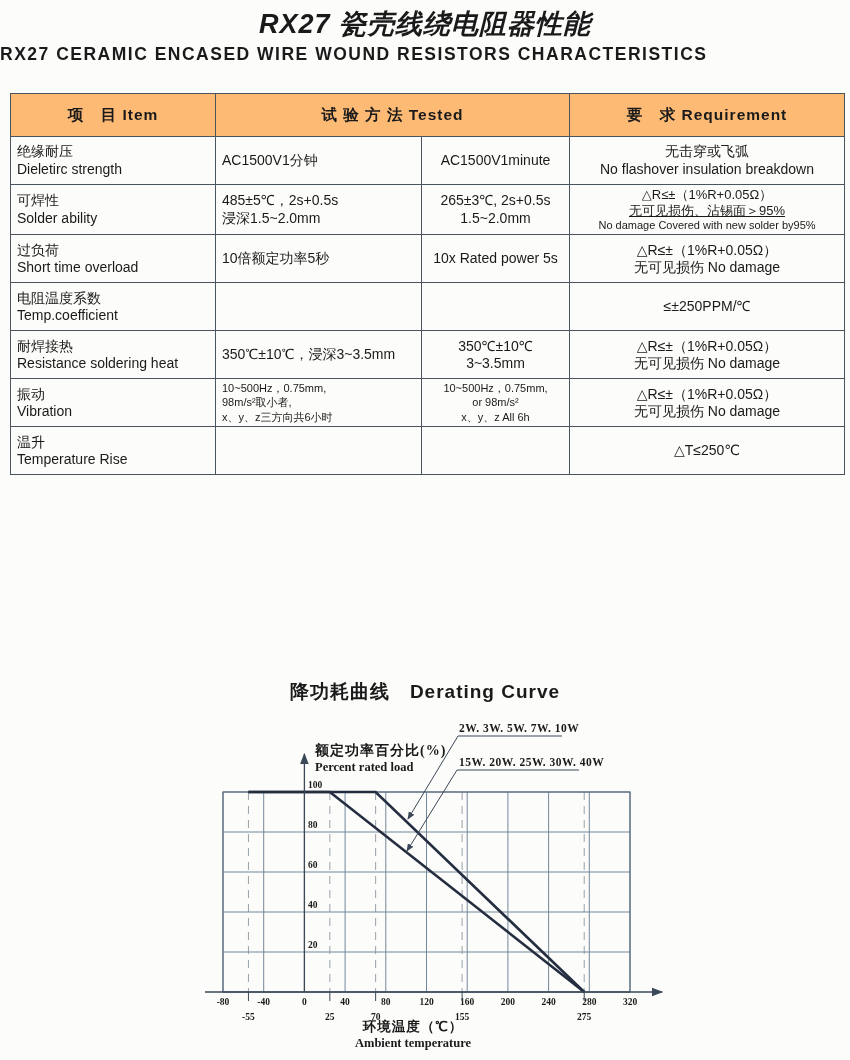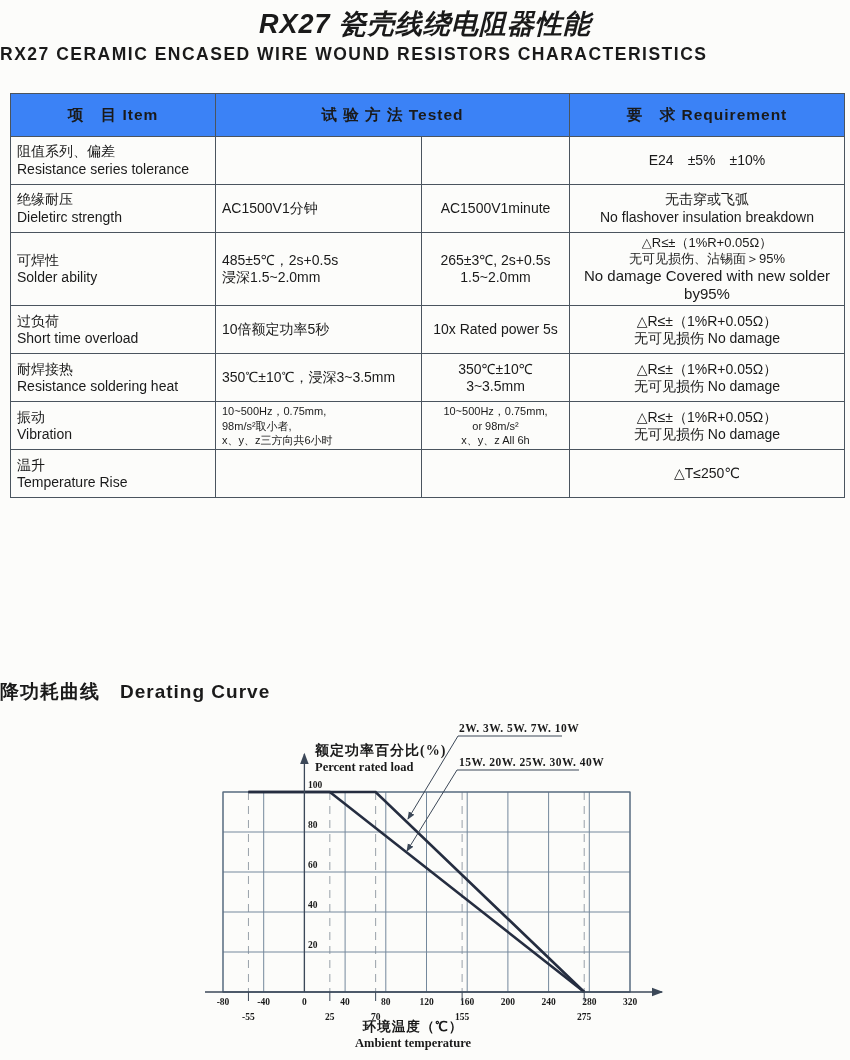--- a/index.html
+++ b/index.html
@@ -31,7 +31,7 @@
     border:1.4px solid #4a545e;padding:2px 6px;vertical-align:middle;
   }
   table.spec th{
-    background:#3b82f6;height:38px;font-size:15.5px;font-weight:bold;
+    background:#fdba74;height:38px;font-size:15.5px;font-weight:bold;
     text-align:center;letter-spacing:1px;
   }
   table.spec td{height:43px;}

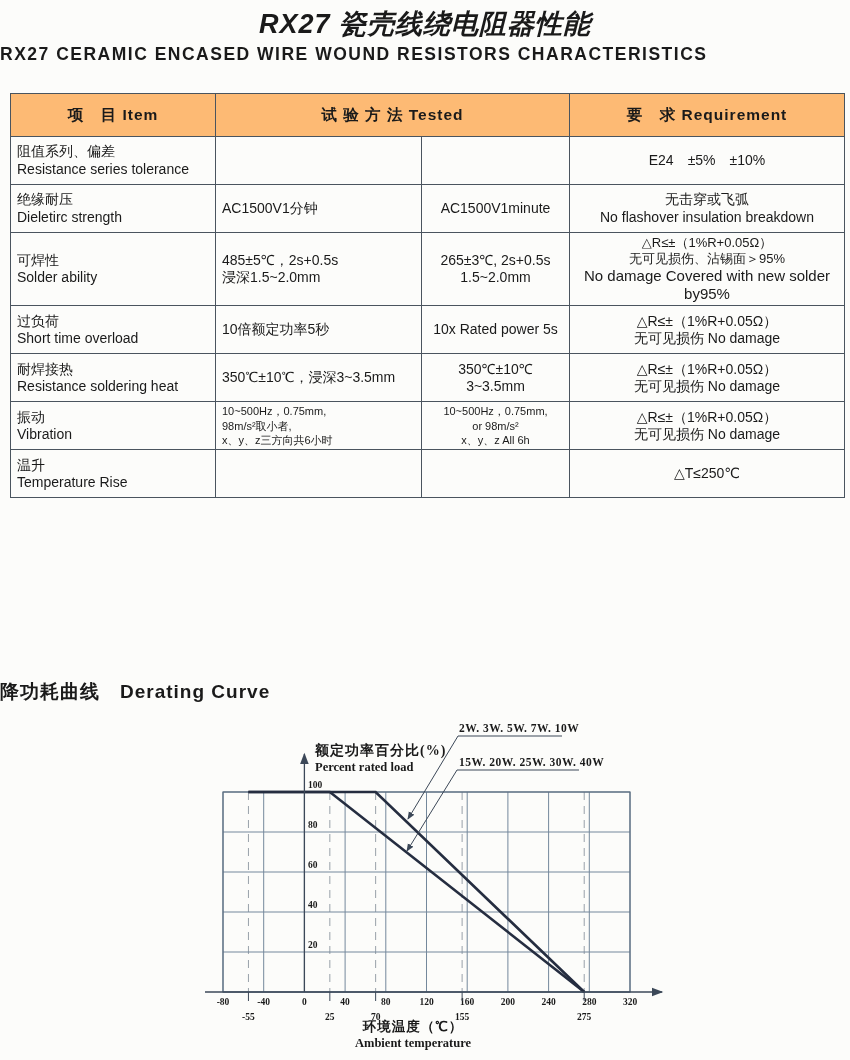--- a/index.html
+++ b/index.html
@@ -73,17 +73,6 @@
       </tr>
     </thead>
     <tbody id="table-body">
-        <tr>
-          <td class="td-item">
-            <div>阻值系列、偏差</div>
-            <div>Resistance series tolerance</div>
-          </td>
-          <td class="td-testcn"></td>
-          <td class="td-testen"></td>
-          <td class="td-req">
-            <div>E24　±5%　±10%</div>
-          </td>
-        </tr>
         <tr>
           <td class="td-item">
             <div>绝缘耐压</div>

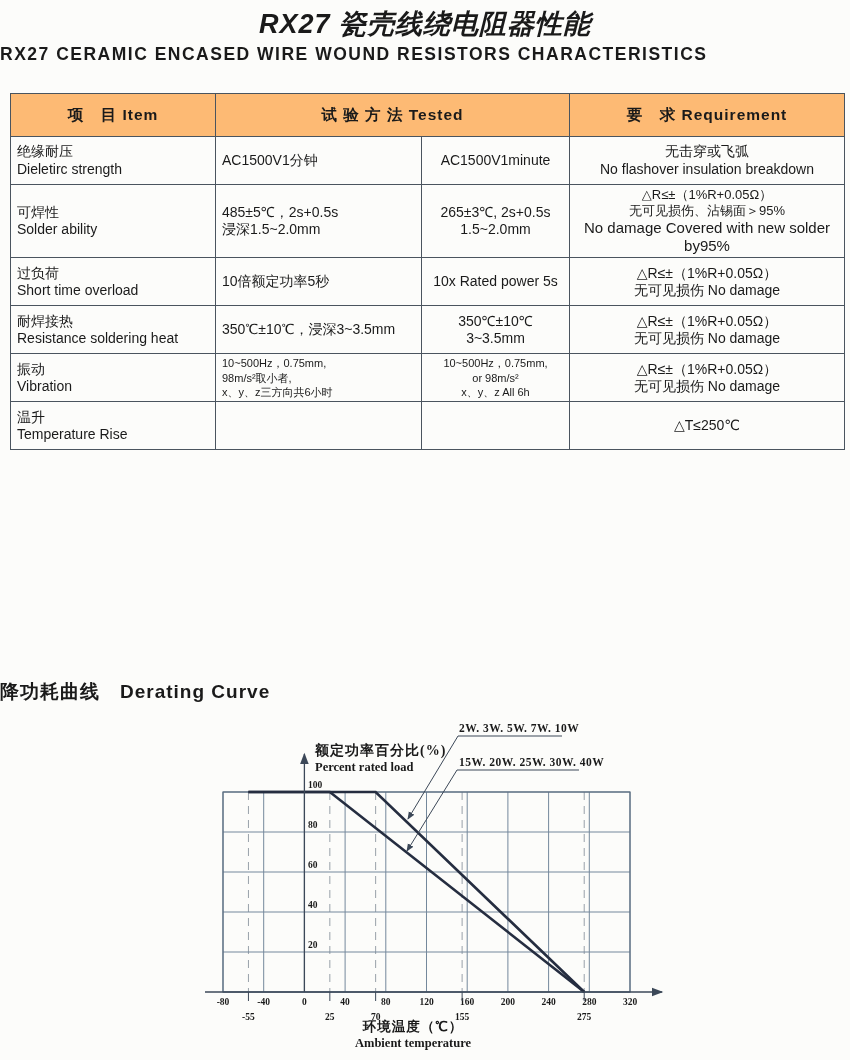--- a/index.html
+++ b/index.html
@@ -40,7 +40,7 @@
   td.td-testen{text-align:center;}
   td.td-req{text-align:center;}
   td.sm div{font-size:11px;line-height:1.3;}
-  td.td-req.sm3 div:nth-child(2){font-size:13px;}
+  td.td-req.sm3 div:nth-child(2){font-size:13px;text-decoration:underline;}
   td.td-req.sm3 div{font-size:13px;}
   td.td-req.sm3 div:nth-child(3){font-size:15px;}
   .chart-title{

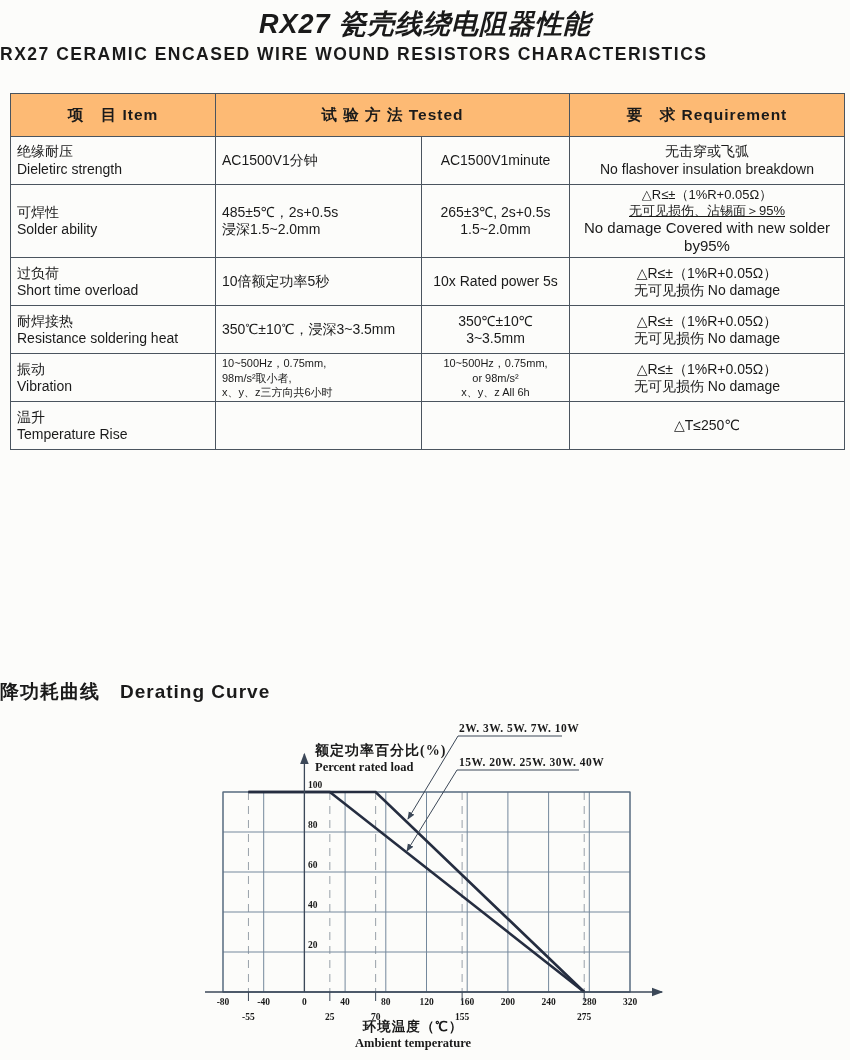--- a/index.html
+++ b/index.html
@@ -42,7 +42,7 @@
   td.sm div{font-size:11px;line-height:1.3;}
   td.td-req.sm3 div:nth-child(2){font-size:13px;text-decoration:underline;}
   td.td-req.sm3 div{font-size:13px;}
-  td.td-req.sm3 div:nth-child(3){font-size:15px;}
+  td.td-req.sm3 div:nth-child(3){font-size:11px;}
   .chart-title{
     position:absolute;top:679px;left:0;width:100%;
     font-size:19px;font-weight:bold;letter-spacing:1px;

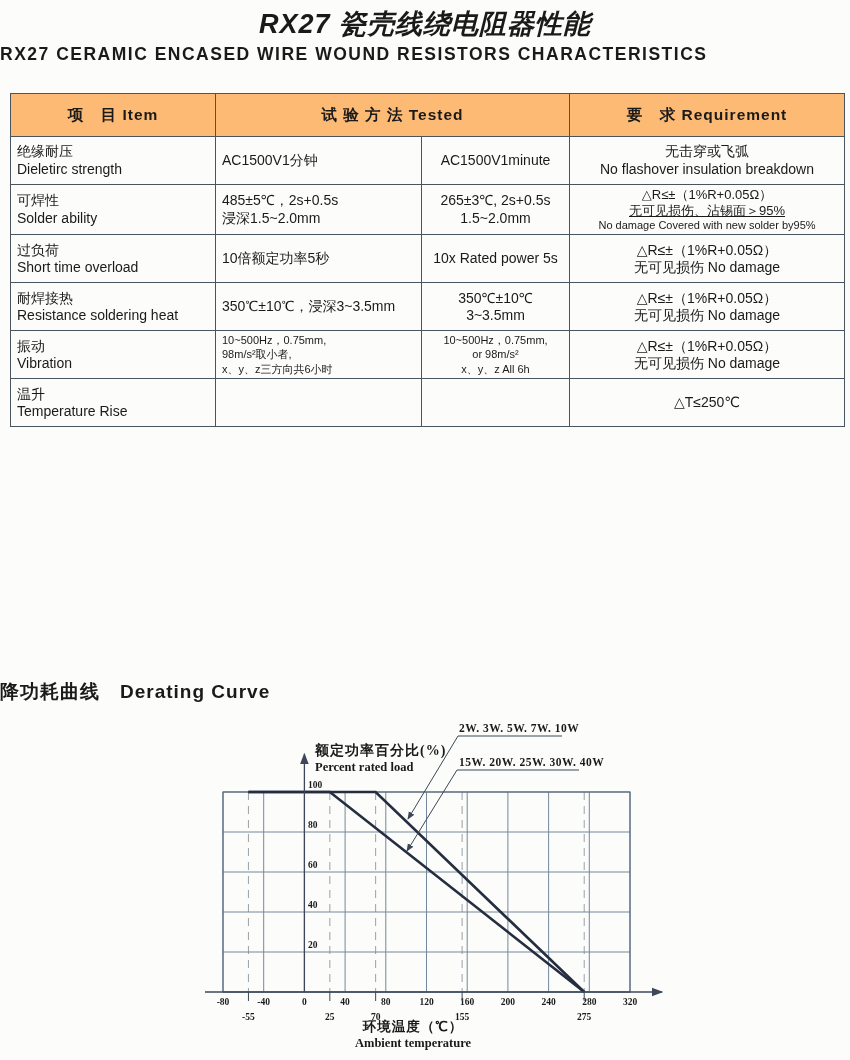--- a/index.html
+++ b/index.html
@@ -122,6 +122,17 @@
           <td class="td-req">
             <div>△R≤±（1%R+0.05Ω）</div>
             <div>无可见损伤  No damage</div>
+          </td>
+        </tr>
+        <tr>
+          <td class="td-item">
+            <div>电阻温度系数</div>
+            <div>Temp.coefficient</div>
+          </td>
+          <td class="td-testcn"></td>
+          <td class="td-testen"></td>
+          <td class="td-req">
+            <div>≤±250PPM/℃</div>
           </td>
         </tr>
         <tr>

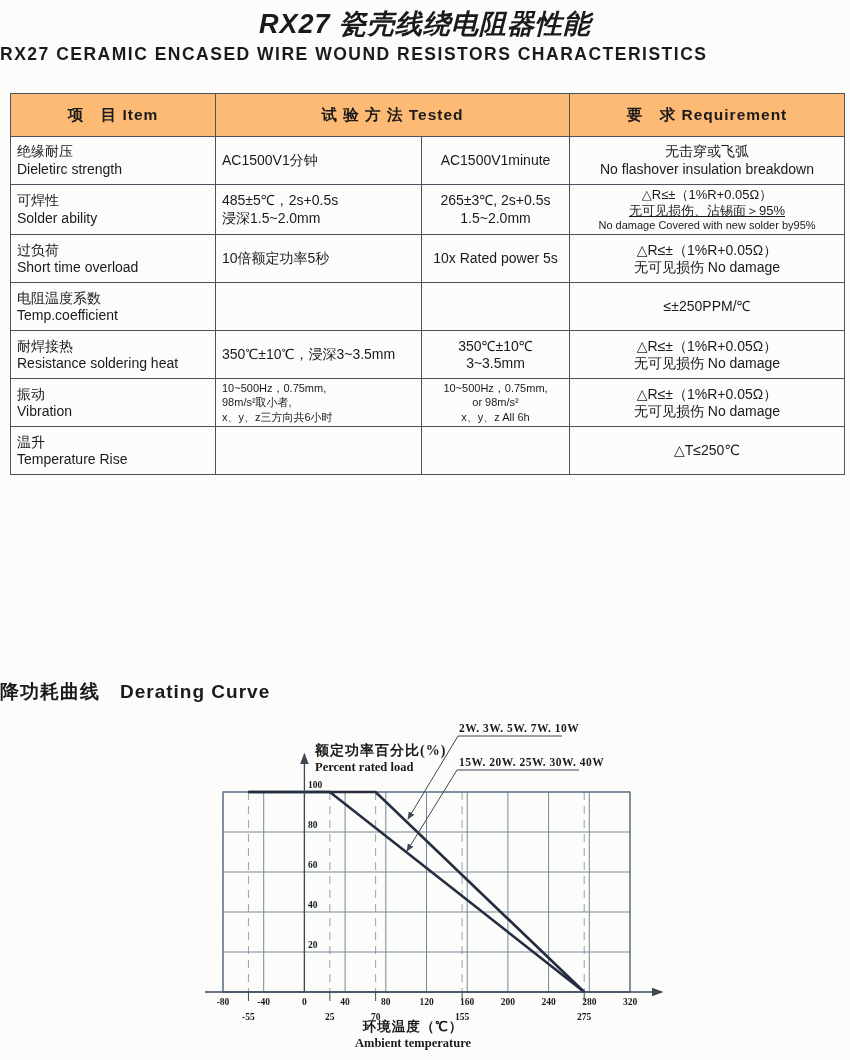--- a/index.html
+++ b/index.html
@@ -45,7 +45,7 @@
   td.td-req.sm3 div:nth-child(3){font-size:11px;}
   .chart-title{
     position:absolute;top:679px;left:0;width:100%;
-    font-size:19px;font-weight:bold;letter-spacing:1px;
+    text-align:center;font-size:19px;font-weight:bold;letter-spacing:1px;
   }
   #chart{position:absolute;left:0;top:670px;}
   #chart text{font-family:"Liberation Serif",serif;font-weight:bold;fill:#1a1a1a;}

